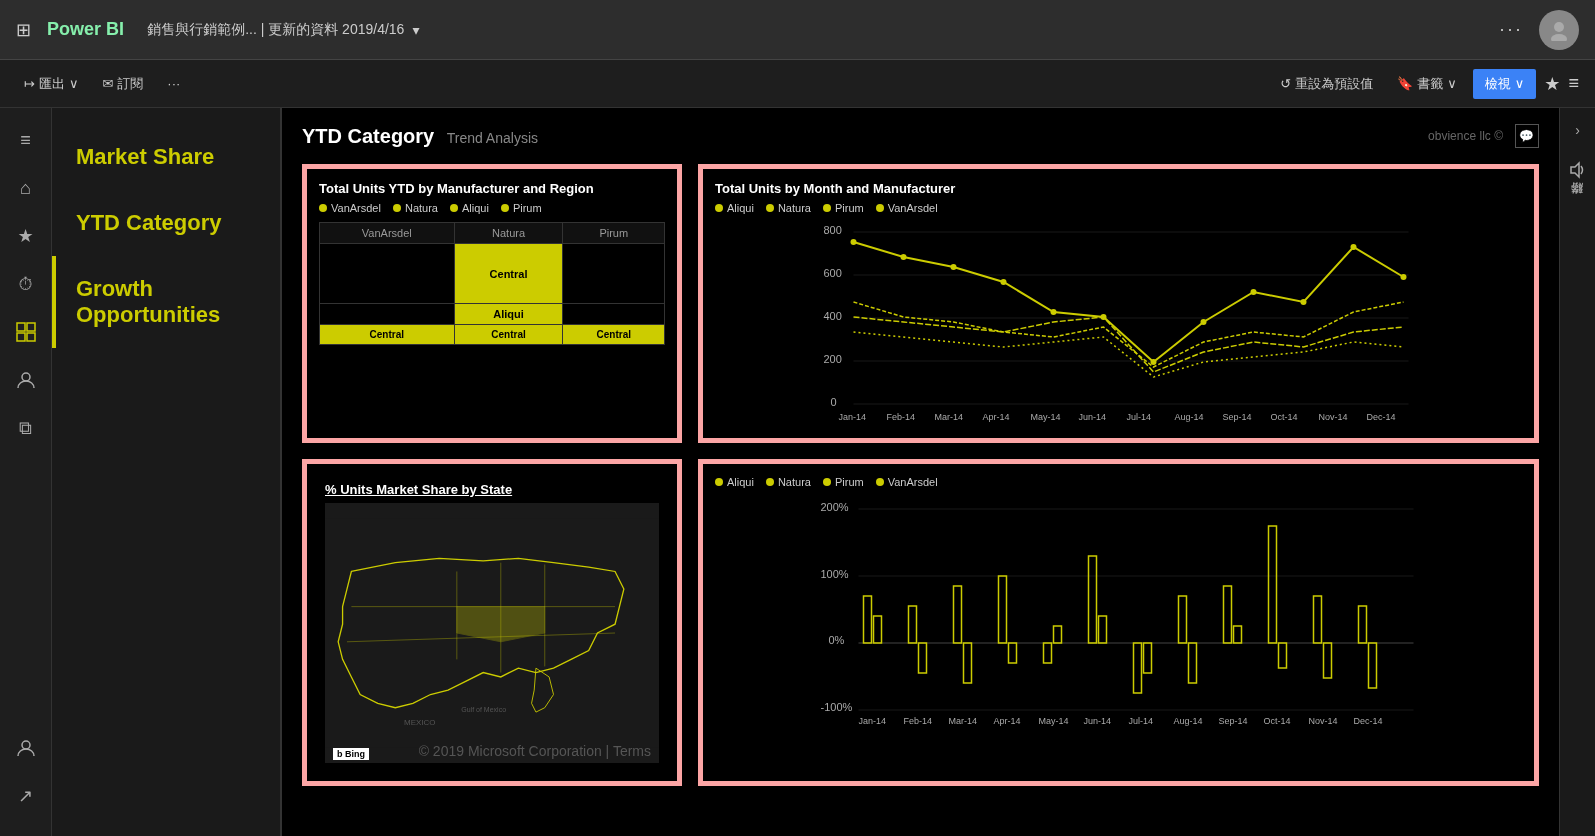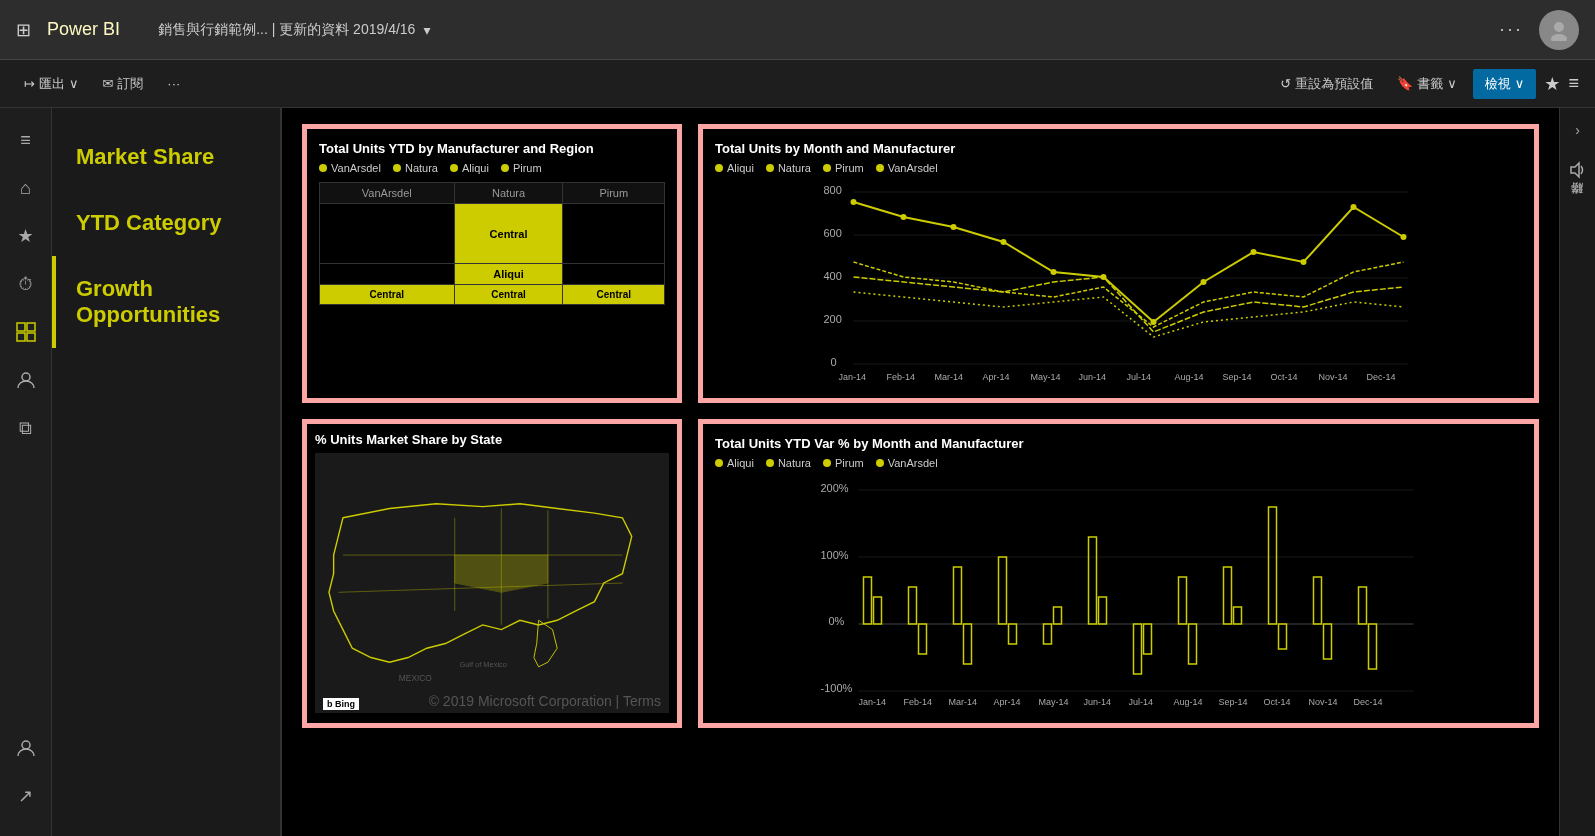--- a/index.html
+++ b/index.html
@@ -16,7 +16,7 @@
       border-bottom: 1px solid #444;
     }
     .topbar-grid-icon { color: #ccc; font-size: 18px; cursor: pointer; }
-    .topbar-title { color: #fef9c3; font-size: 18px; font-weight: 400; margin-right: 22px; }
+    .topbar-title { color: #86efac; font-size: 18px; font-weight: 700; margin-right: 7px; }
     .topbar-center { flex: 1; display: flex; align-items: center; gap: 8px; color: #ccc; font-size: 14px; }
     .topbar-right { display: flex; align-items: center; gap: 16px; margin-left: auto; }
     .topbar-dots { color: #ccc; font-size: 18px; cursor: pointer; letter-spacing: 2px; }

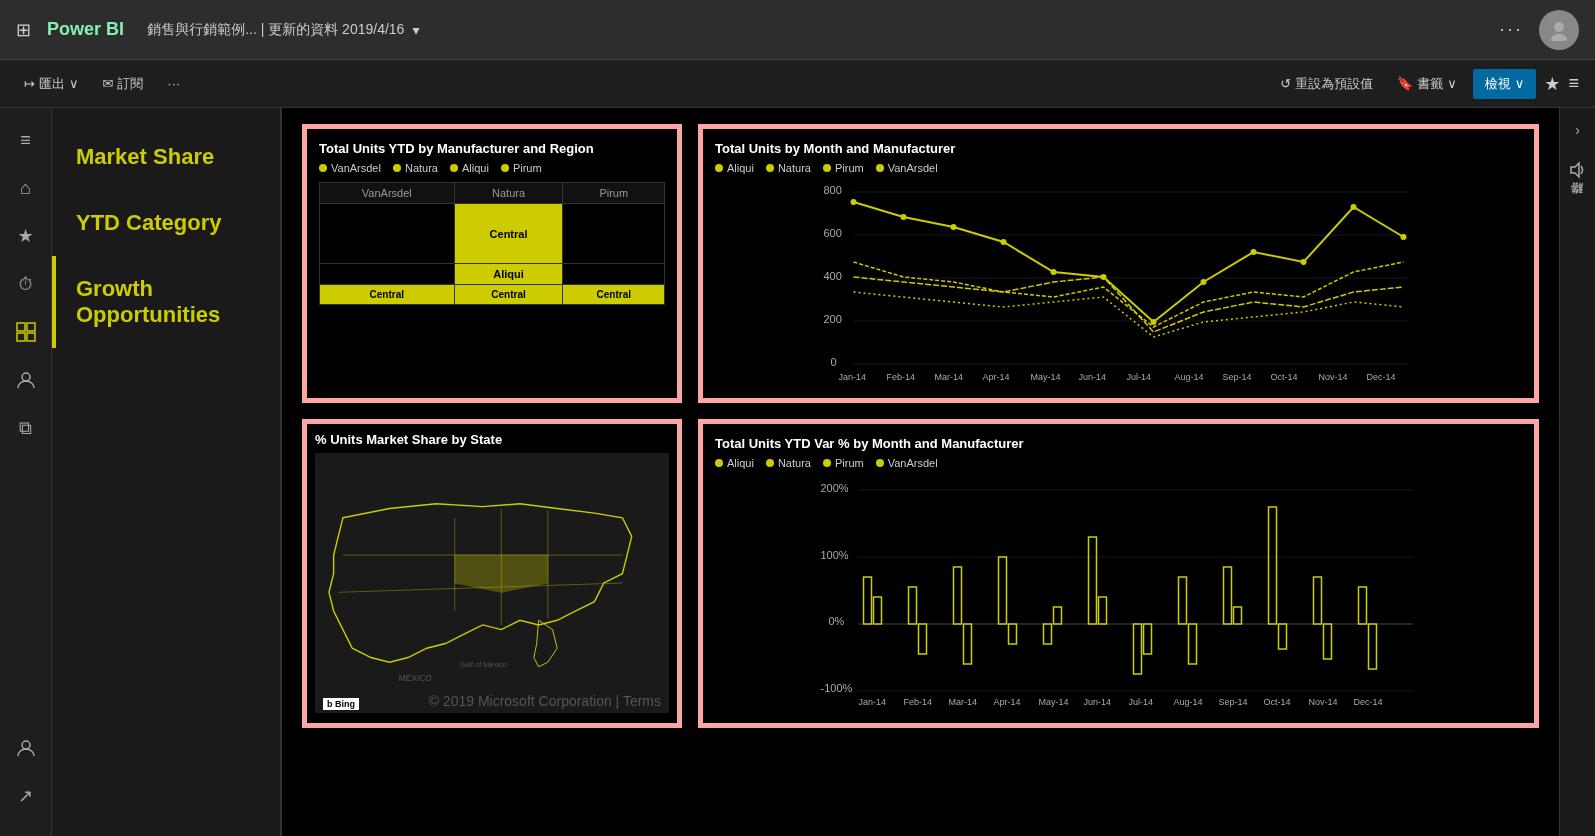--- a/index.html
+++ b/index.html
@@ -44,7 +44,7 @@
       padding: 4px 8px;
     }
     .btn-green {
-      background: #0369a1;
+      background: #3b82f6;
       color: #fff !important;
       border-radius: 2px;
       padding: 6px 12px;

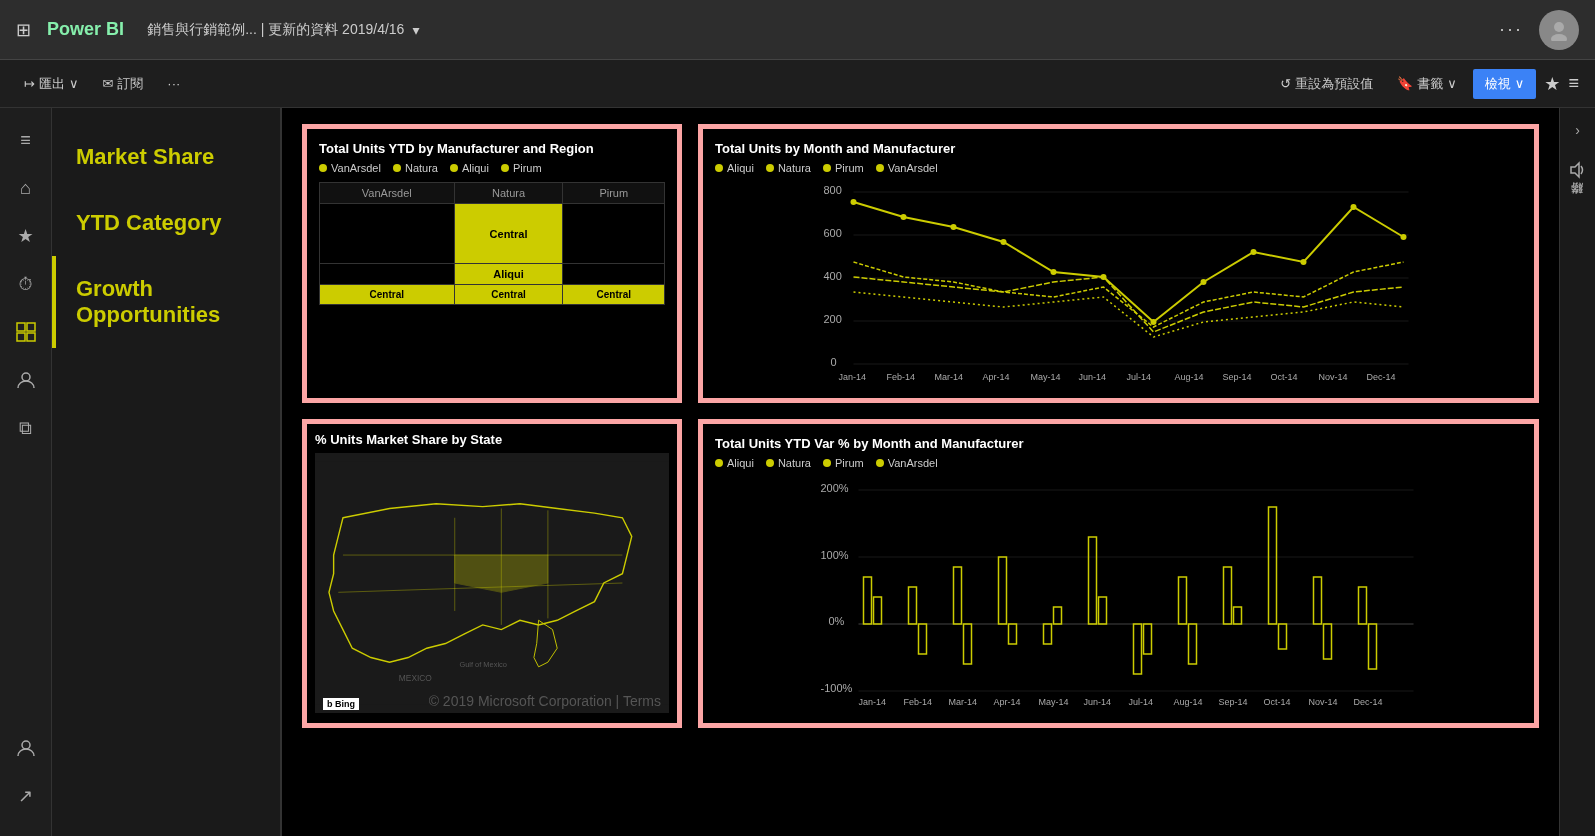--- a/index.html
+++ b/index.html
@@ -349,6 +349,16 @@
   <div class="main-content">
     <div class="dashboard">
 
+      <div class="dashboard-header">
+        <div>
+          <span class="dash-title">YTD Category</span>
+          <span class="dash-subtitle">Trend Analysis</span>
+        </div>
+        <div style="display:flex;align-items:center;gap:12px;">
+          <span class="dash-logo">obvience llc ©</span>
+          <div class="dash-comment-icon">💬</div>
+        </div>
+      </div>
 
       <div class="charts-row">
 

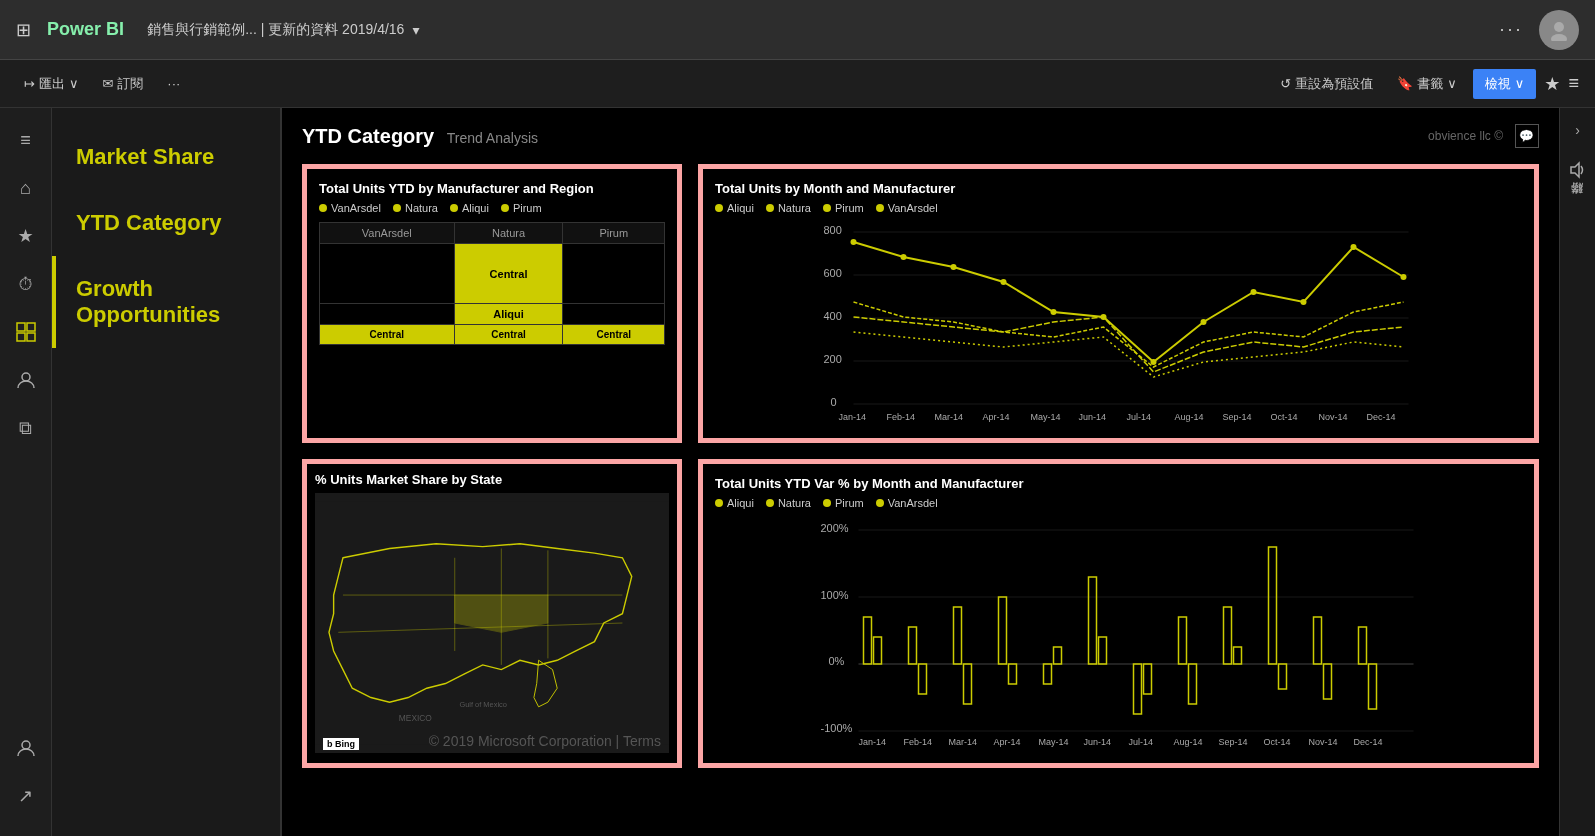--- a/index.html
+++ b/index.html
@@ -483,7 +483,7 @@
 
       <div class="charts-row">
 
-        <div class="chart-box" style="flex:0 0 380px; padding:8px;">
+        <div class="chart-box" style="flex:0 0 380px; padding:18px;text-decoration:underline;">
           <div class="chart-title">% Units Market Share by State</div>
           <div class="map-area" style="height:260px;background:#1a1a1a;position:relative;">
             <svg width="100%" height="100%" viewBox="0 0 380 260">

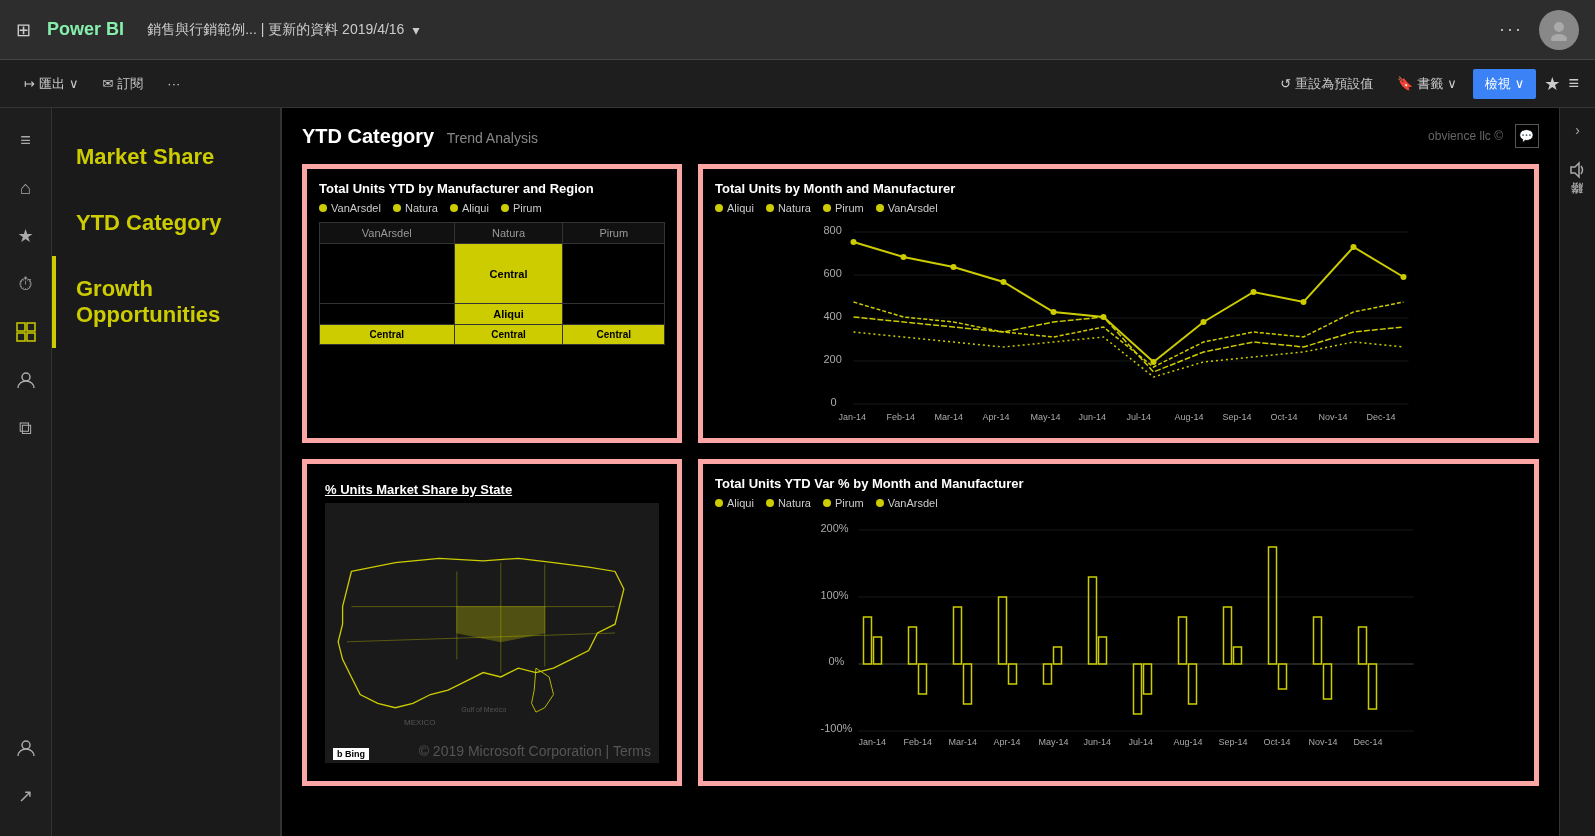--- a/index.html
+++ b/index.html
@@ -513,7 +513,6 @@
         </div>
 
         <div class="chart-box" style="flex:1;">
-          <div class="chart-title">Total Units YTD Var % by Month and Manufacturer</div>
           <div class="chart-legend">
             <div class="legend-item">
               <div class="legend-dot"></div>

